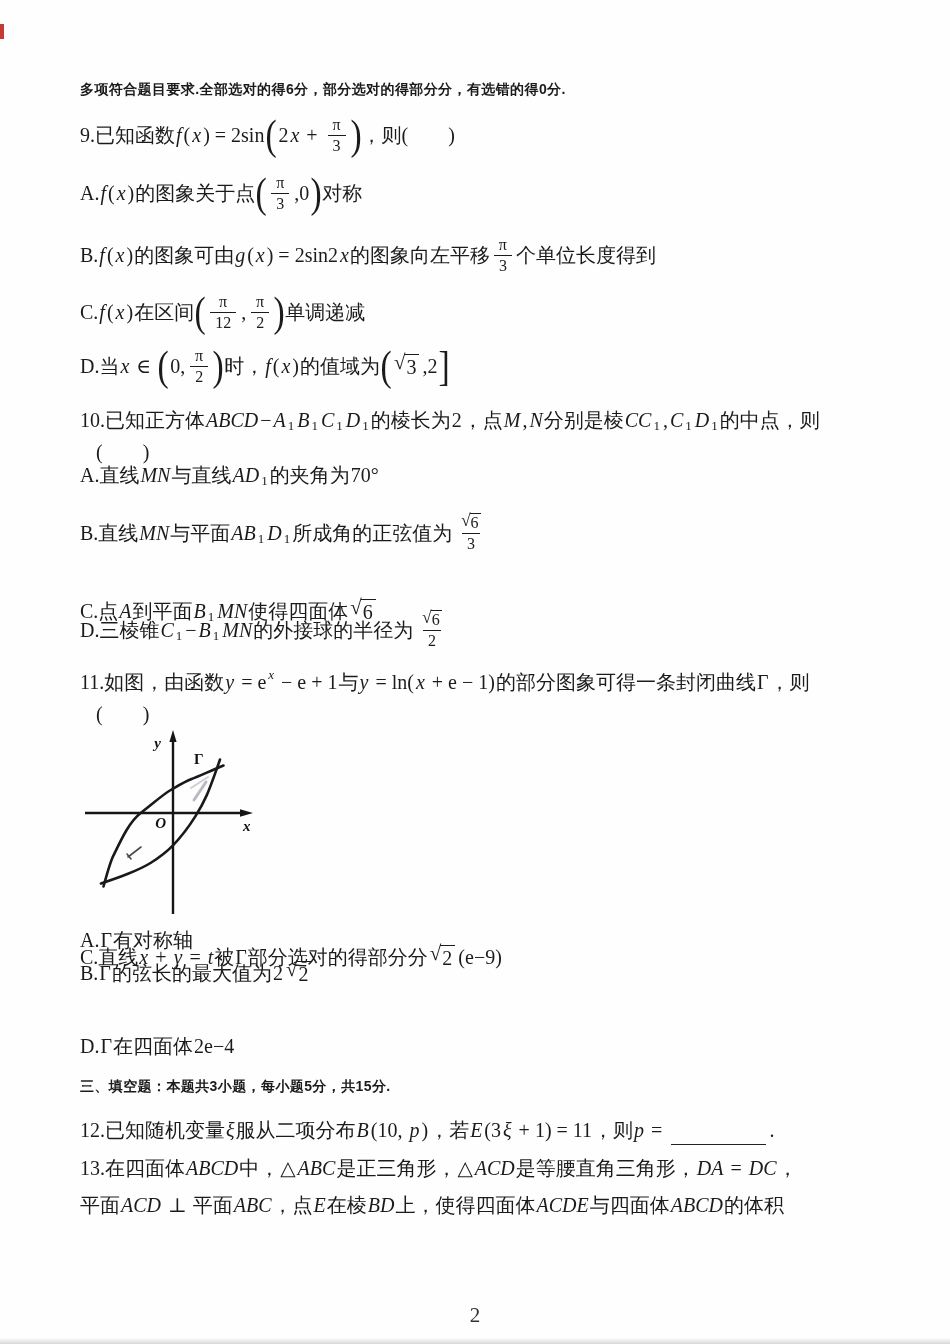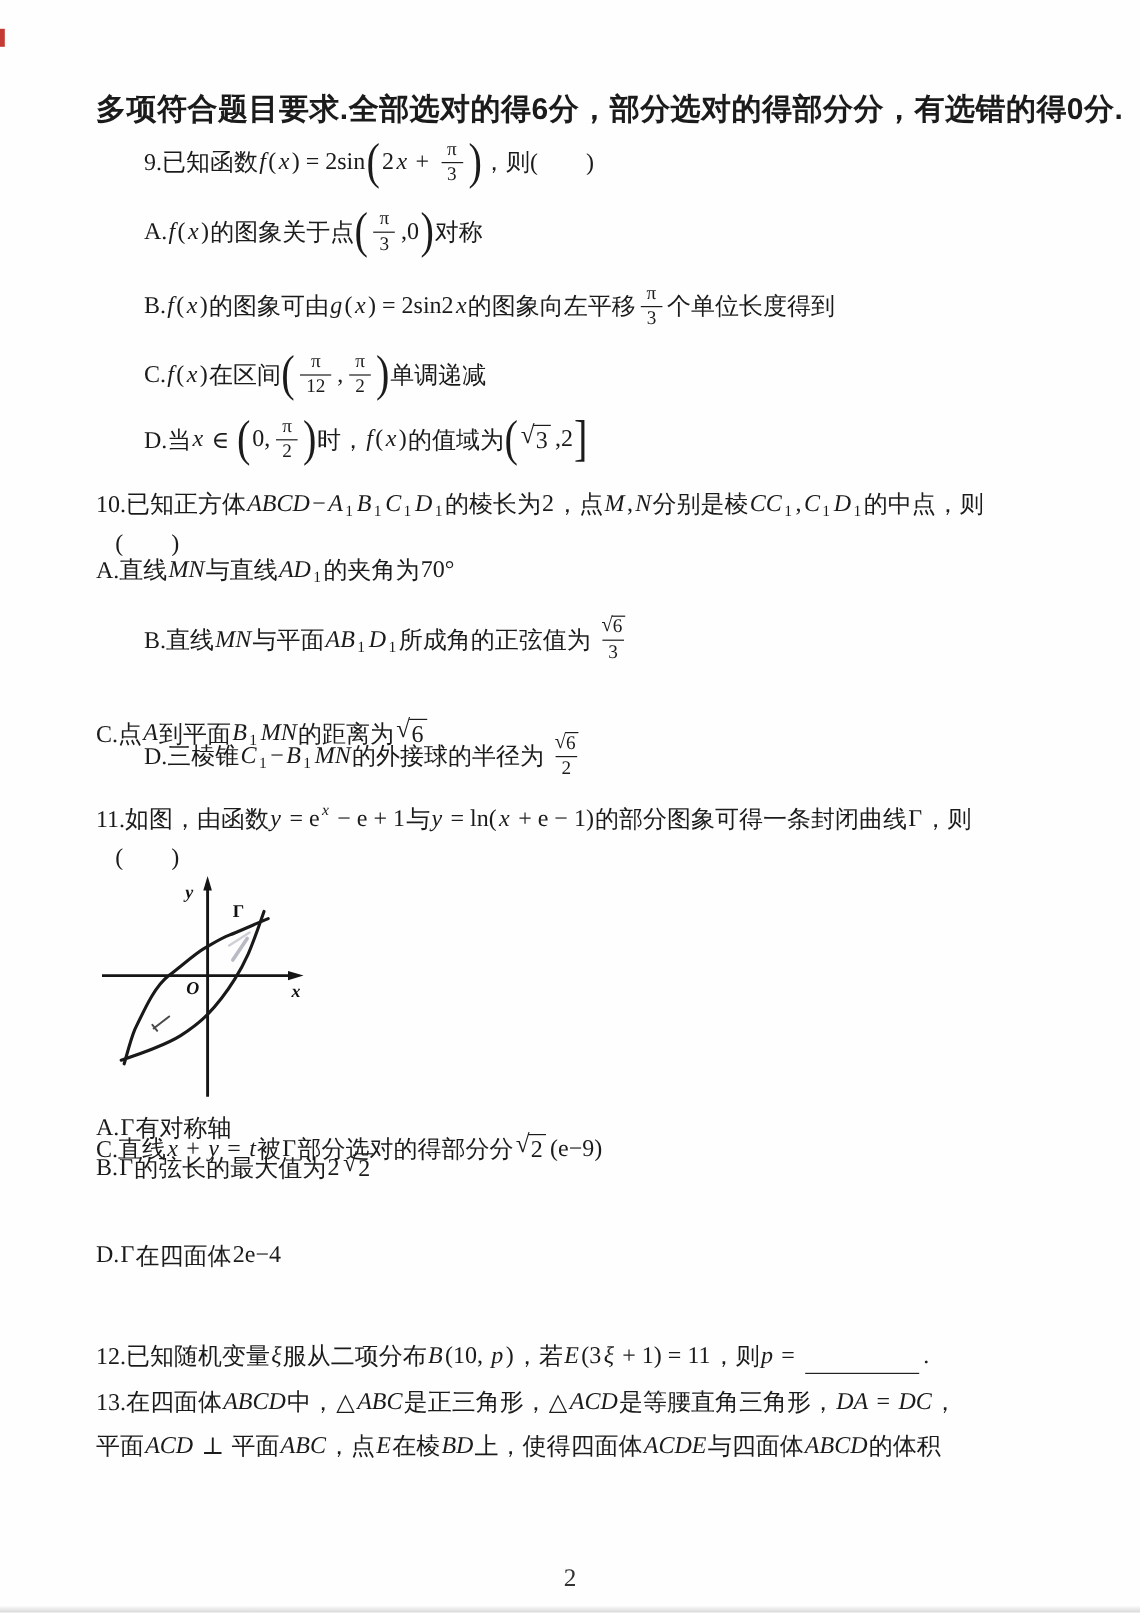--- a/index.html
+++ b/index.html
@@ -9,7 +9,7 @@
         white-space:pre;font-size:20px;}
   .tall{height:56px;margin-left:40px;}
   .bold{font-weight:bold;font-family:"Liberation Sans","DejaVu Sans",sans-serif;
-        font-size:25px;letter-spacing:0.4px;}
+        font-size:14px;letter-spacing:0.4px;}
   .cn{}
   .rm{margin:0 1px;}
   .it{font-style:italic;margin:0 1px;}

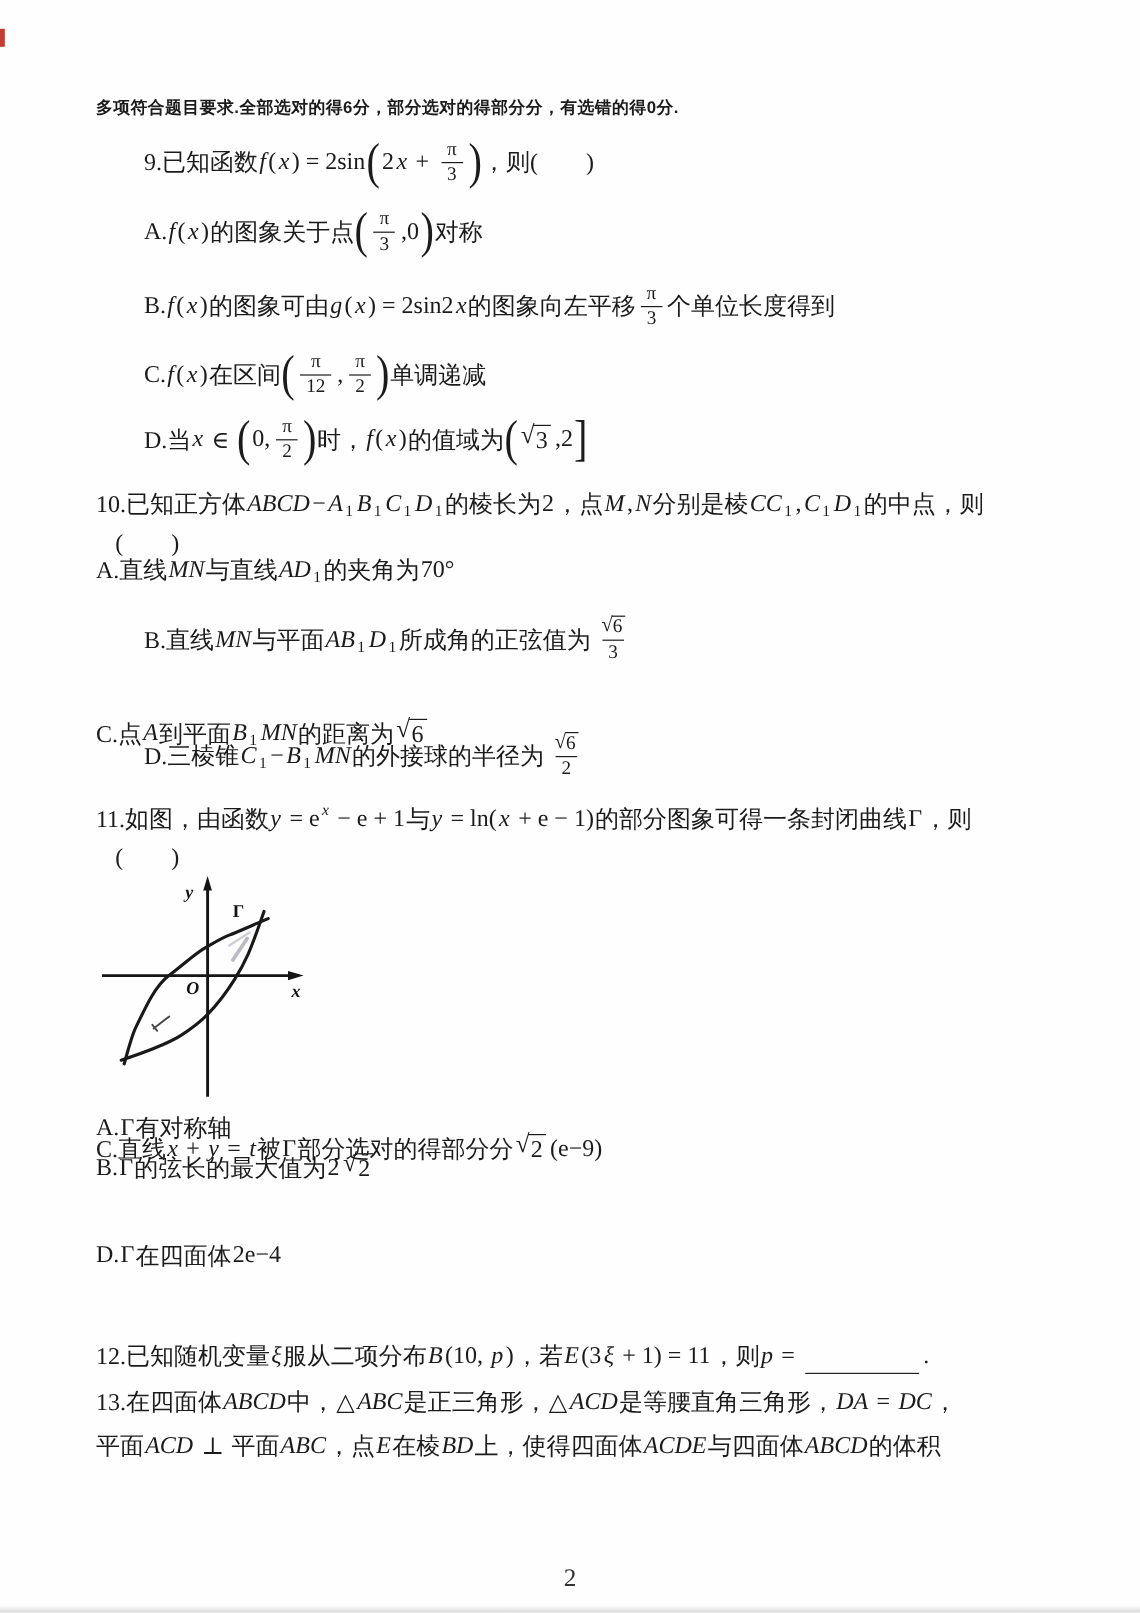--- a/index.html
+++ b/index.html
@@ -7,7 +7,7 @@
         font-family:"Liberation Serif","DejaVu Serif",serif;color:#1b1b1b;}
   .line{position:absolute;left:80px;height:34px;display:flex;align-items:center;
         white-space:pre;font-size:20px;}
-  .tall{height:56px;margin-left:40px;}
+  .tall{height:56px;}
   .bold{font-weight:bold;font-family:"Liberation Sans","DejaVu Sans",sans-serif;
         font-size:14px;letter-spacing:0.4px;}
   .cn{}

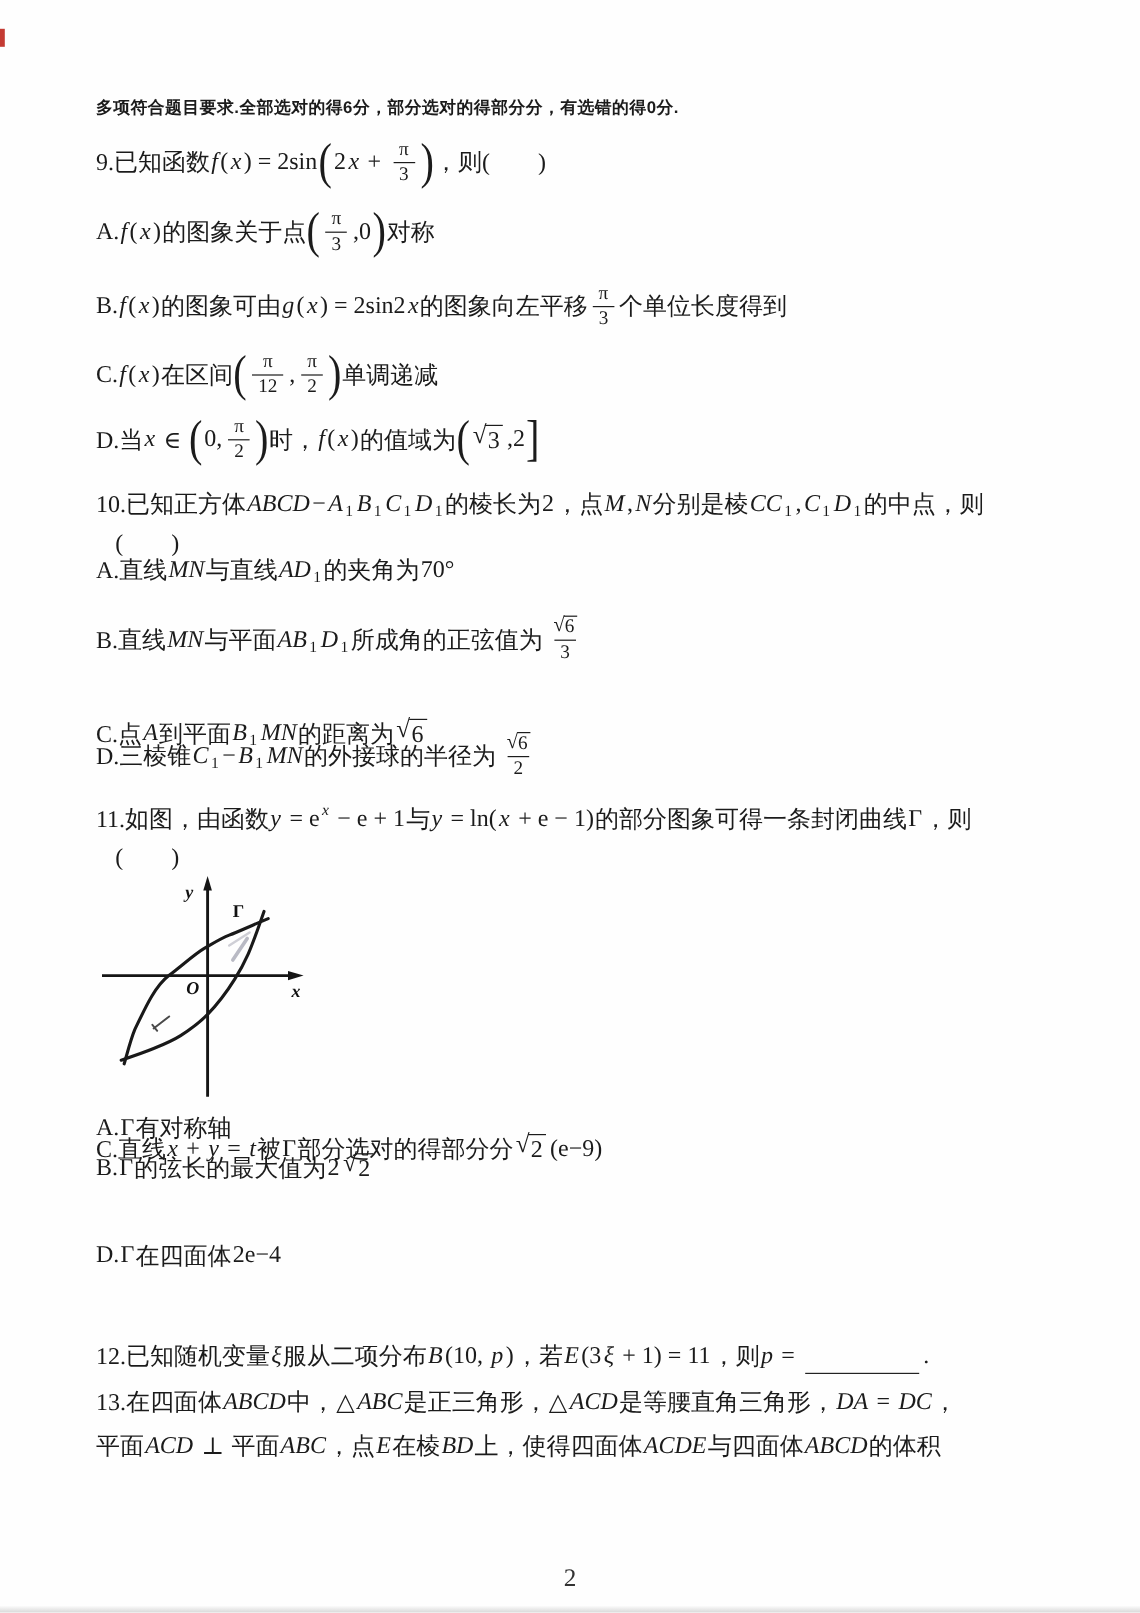--- a/index.html
+++ b/index.html
@@ -56,7 +56,7 @@
   <div class="line" style="top:435px;left:96px"><span class="cn">(　　)</span></div>
   <div class="line" style="top:458px"><span class="cn">A.直线</span><span class="it">MN</span><span class="cn">与直线</span><span class="it">AD</span><span class="sub rm">1</span><span class="cn">的夹角为</span><span class="rm">70°</span></div>
   <div class="line tall" style="top:505px"><span class="cn">B.直线</span><span class="it">MN</span><span class="cn">与平面</span><span class="it">AB</span><span class="sub rm">1</span><span class="it">D</span><span class="sub rm">1</span><span class="cn">所成角的正弦值为</span><span class="frac"><span class="fn"><span class="sqrt"><span class="rdx">√</span><span class="bar">6</span></span></span><span class="fd">3</span></span></div>
-  <div class="line" style="top:594px"><span class="cn">C.点</span><span class="it">A</span><span class="cn">到平面</span><span class="it">B</span><span class="sub rm">1</span><span class="it">MN</span><span class="cn">的距离为</span><span class="sqrt"><span class="rdx">√</span><span class="bar">6</span></span></div>
+  <div class="line" style="top:594px"><span class="cn">C.点</span><span class="it">A</span><span class="cn">到平面</span><span class="it">B</span><span class="sub rm">1</span><span class="it">MN</span><span class="cn">使得四面体</span><span class="sqrt"><span class="rdx">√</span><span class="bar">6</span></span></div>
   <div class="line tall" style="top:602px"><span class="cn">D.三棱锥</span><span class="it">C</span><span class="sub rm">1</span><span class="rm">−</span><span class="it">B</span><span class="sub rm">1</span><span class="it">MN</span><span class="cn">的外接球的半径为</span><span class="frac"><span class="fn"><span class="sqrt"><span class="rdx">√</span><span class="bar">6</span></span></span><span class="fd">2</span></span></div>
 
   <div class="line" style="top:665px"><span class="cn">11.如图，由函数</span><span class="it">y</span><span class="rm"> = e</span><span class="sup it">x</span><span class="rm"> − e + 1</span><span class="cn">与</span><span class="it">y</span><span class="rm"> = ln(</span><span class="it">x</span><span class="rm"> + e − 1)</span><span class="cn">的部分图象可得一条封闭曲线</span><span class="rm">Γ</span><span class="cn">，则</span></div>

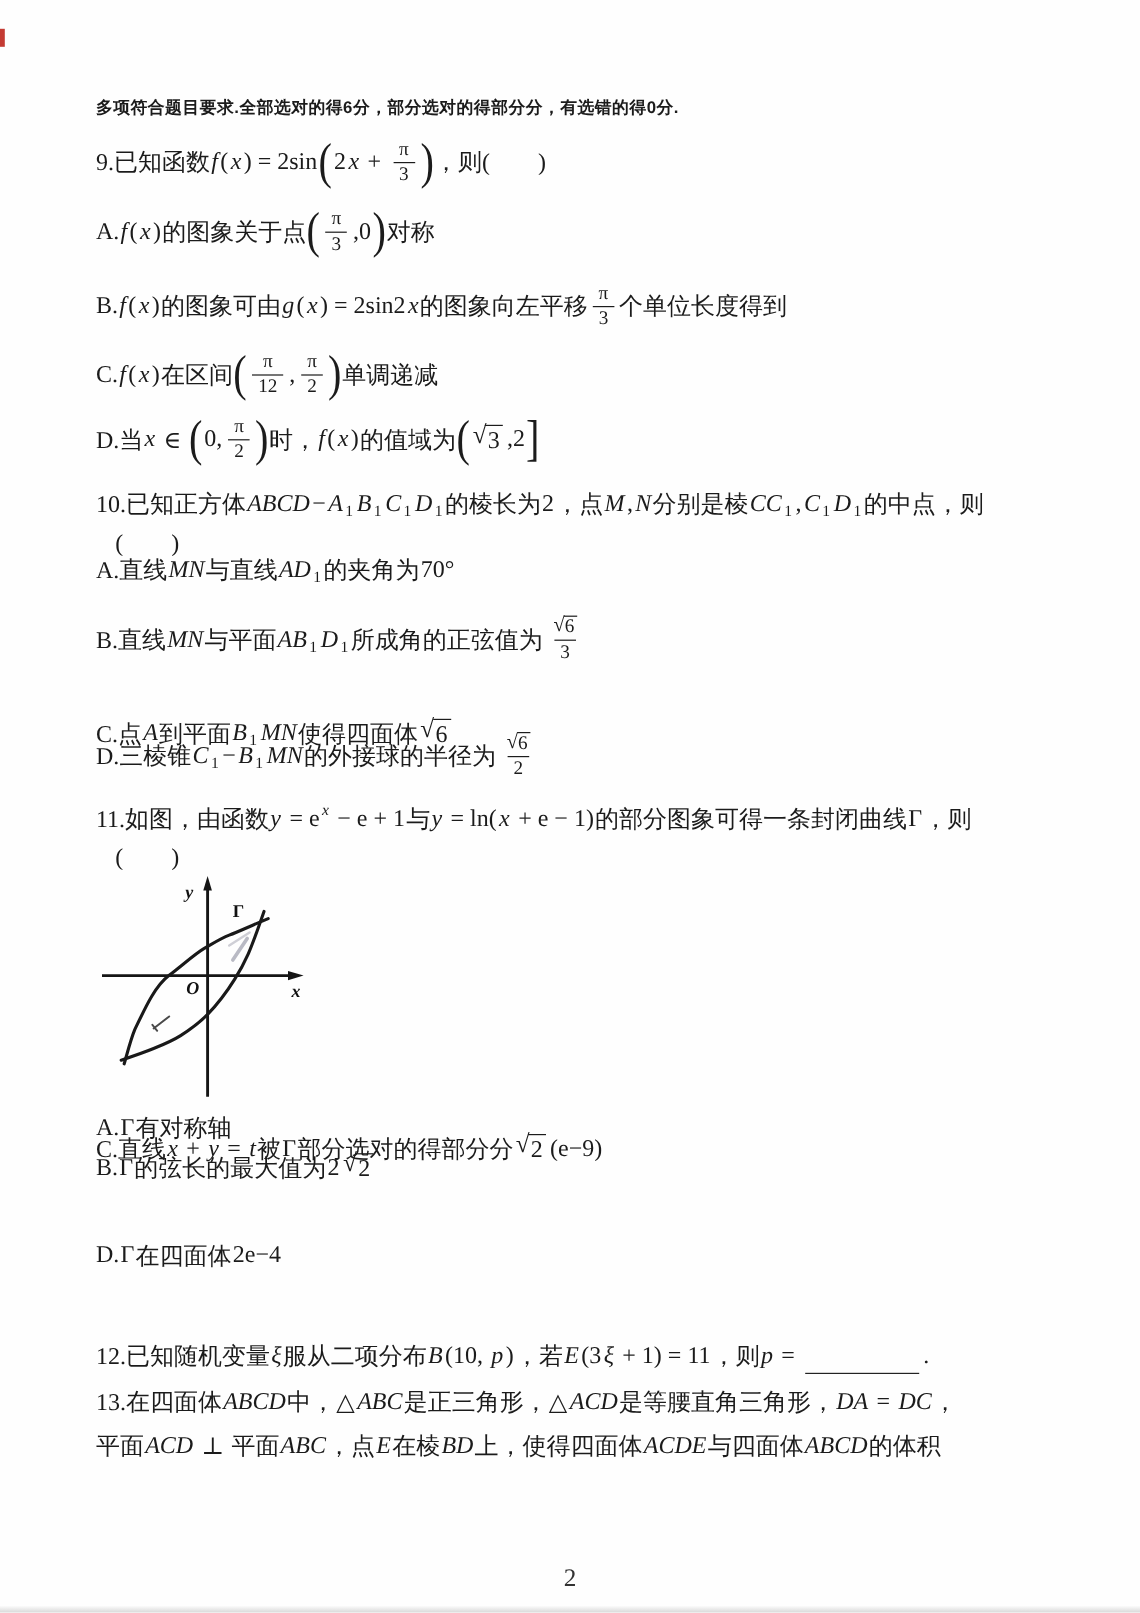--- a/index.html
+++ b/index.html
@@ -97,6 +97,7 @@
   <div class="line" style="top:940px"><span class="cn">C.直线</span><span class="it">x</span><span class="rm"> + </span><span class="it">y</span><span class="rm"> = </span><span class="it">t</span><span class="cn">被</span><span class="rm">Γ</span><span class="cn">部分选对的得部分分</span><span class="sqrt"><span class="rdx">√</span><span class="bar">2</span></span><span class="rm">(e−9)</span></div>
   <div class="line" style="top:1029px"><span class="cn">D.</span><span class="rm">Γ</span><span class="cn">在四面体</span><span class="rm">2e−4</span></div>
 
+  <div class="line bold" style="top:1070px">三、填空题：本题共3小题，每小题5分，共15分.</div>
 
   <div class="line" style="top:1113px"><span class="cn">12.已知随机变量</span><span class="it">ξ</span><span class="cn">服从二项分布</span><span class="it">B</span><span class="rm">(10, </span><span class="it">p</span><span class="rm">)</span><span class="cn">，若</span><span class="it">E</span><span class="rm">(3</span><span class="it">ξ</span><span class="rm"> + 1) = 11</span><span class="cn">，则</span><span class="it">p</span><span class="rm"> = </span><span class="blank"></span><span class="cn">.</span></div>
   <div class="line" style="top:1151px"><span class="cn">13.在四面体</span><span class="it">ABCD</span><span class="cn">中，</span><span class="rm">△</span><span class="it">ABC</span><span class="cn">是正三角形，</span><span class="rm">△</span><span class="it">ACD</span><span class="cn">是等腰直角三角形，</span><span class="it">DA</span><span class="rm"> = </span><span class="it">DC</span><span class="cn">，</span></div>

